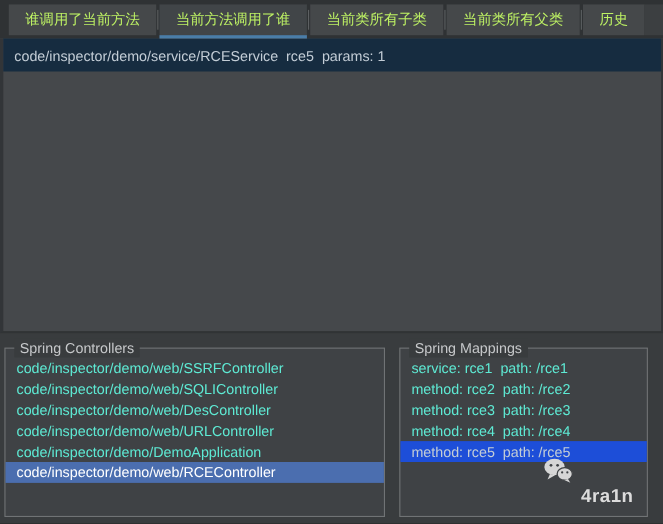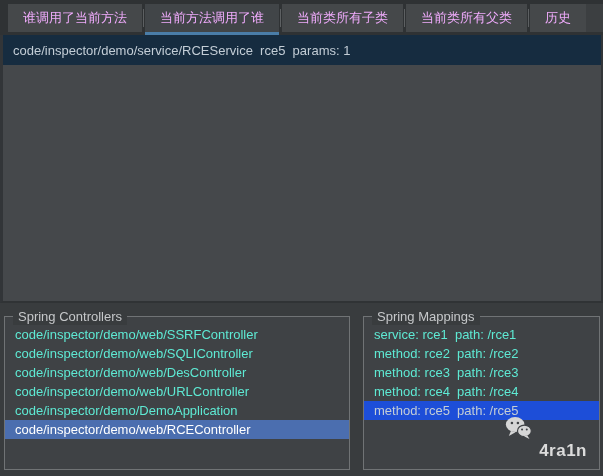--- a/index.html
+++ b/index.html
@@ -29,7 +29,7 @@
     display: flex;
     align-items: center;
     background: #45484a;
-    color: #f0abfc;
+    color: #bef264;
     white-space: nowrap;
     cursor: default;
   }

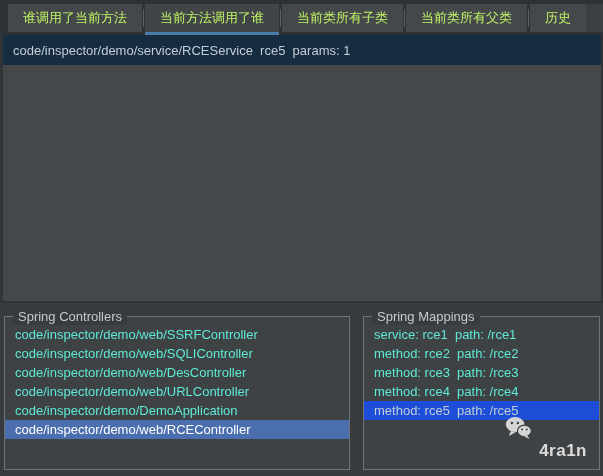--- a/index.html
+++ b/index.html
@@ -73,7 +73,7 @@
     background: #393c3e;
     display: flex;
     gap: 13px;
-    padding: 13px 3px 6px 4px;
+    padding: 13px 14px 6px 4px;
   }
   .group {
     position: relative;

